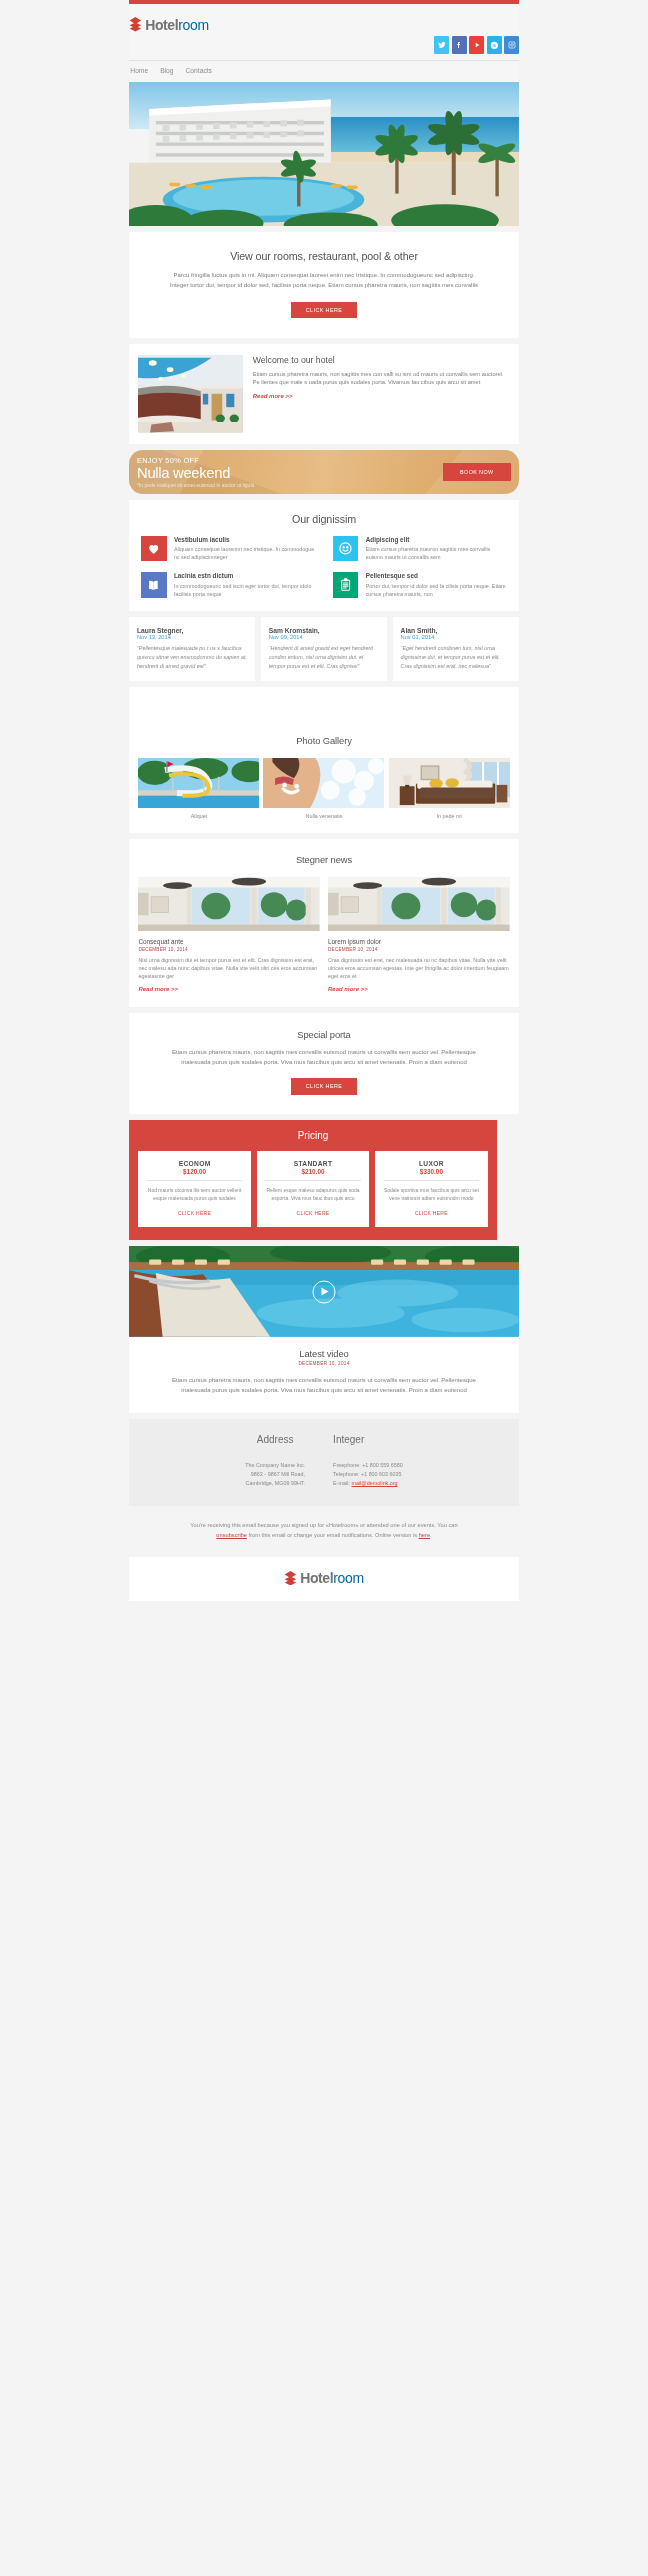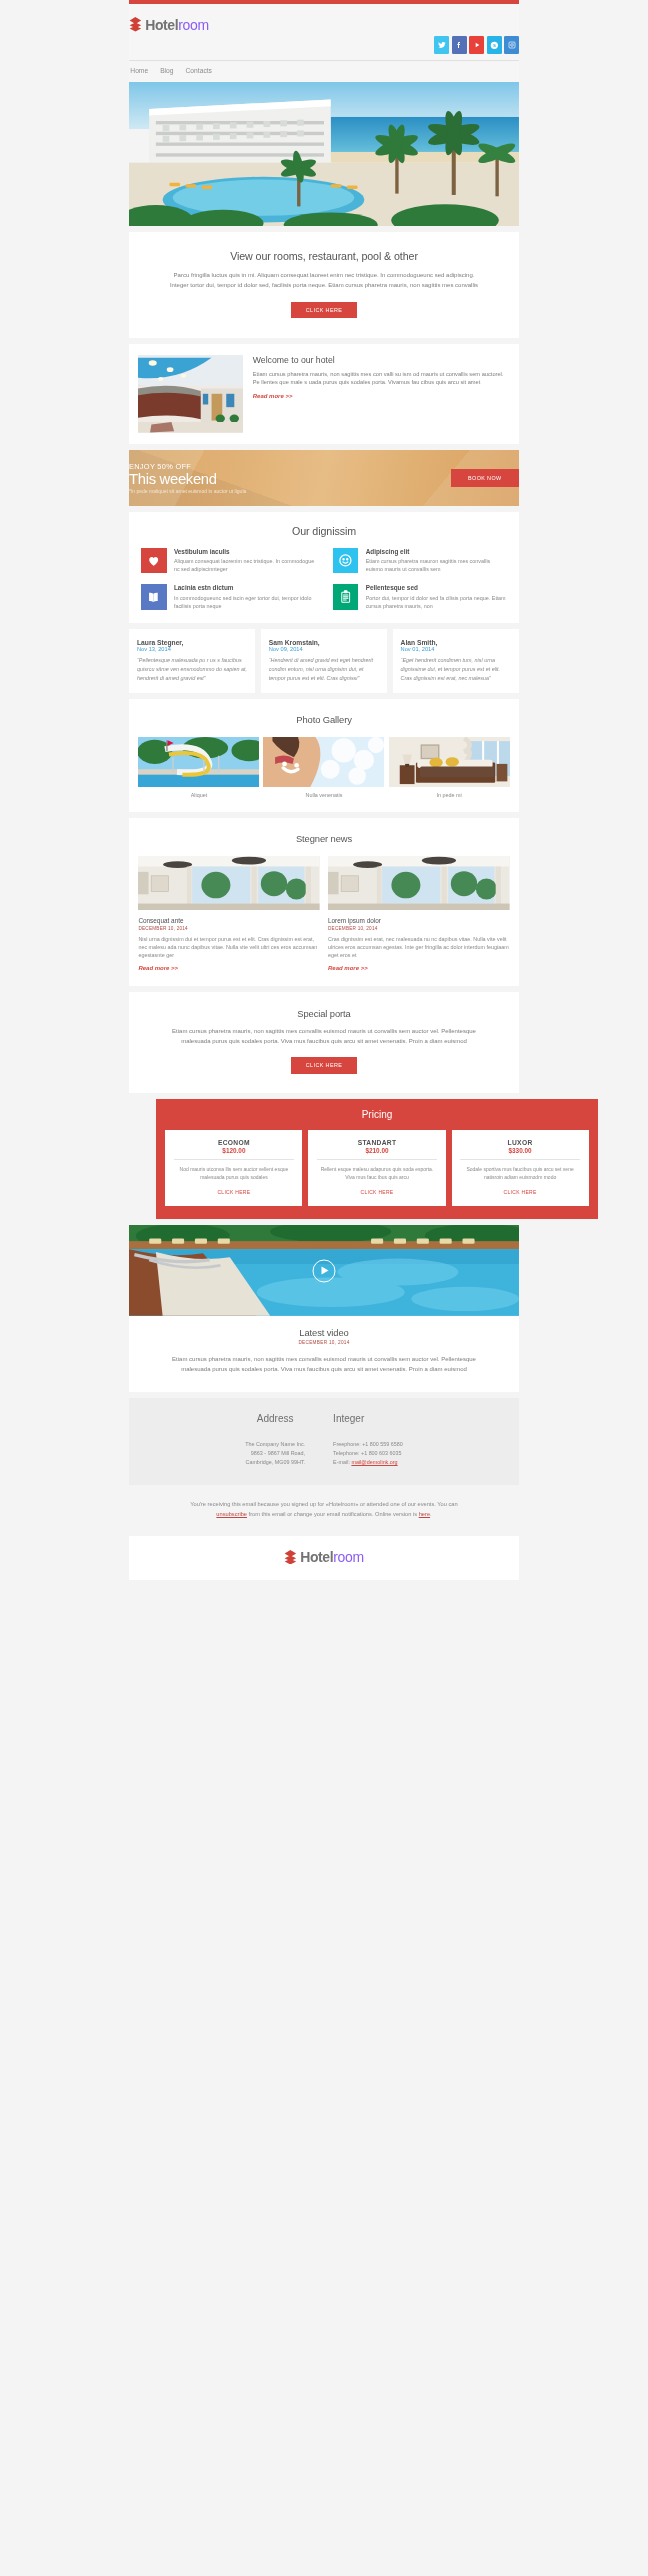--- a/index.html
+++ b/index.html
@@ -22,7 +22,7 @@
   .logo { display: flex; align-items: center; font-size: 14px; line-height: 1; }
   .logo-mark { width: 12.8px; height: 14.8px; margin-right: 3.4px; position: relative; }
   .logo-text-bold { color: #737373; font-weight: bold; letter-spacing: -0.4px; }
-  .logo-text-light { color: #8b5cf6; font-weight: normal; letter-spacing: -0.3px; }
+  .logo-text-light { color: #0369a1; font-weight: normal; letter-spacing: -0.3px; }
 
   .social { display: flex; gap: 2.7px; justify-content: flex-end; margin-top: 4px; }
   .social a {

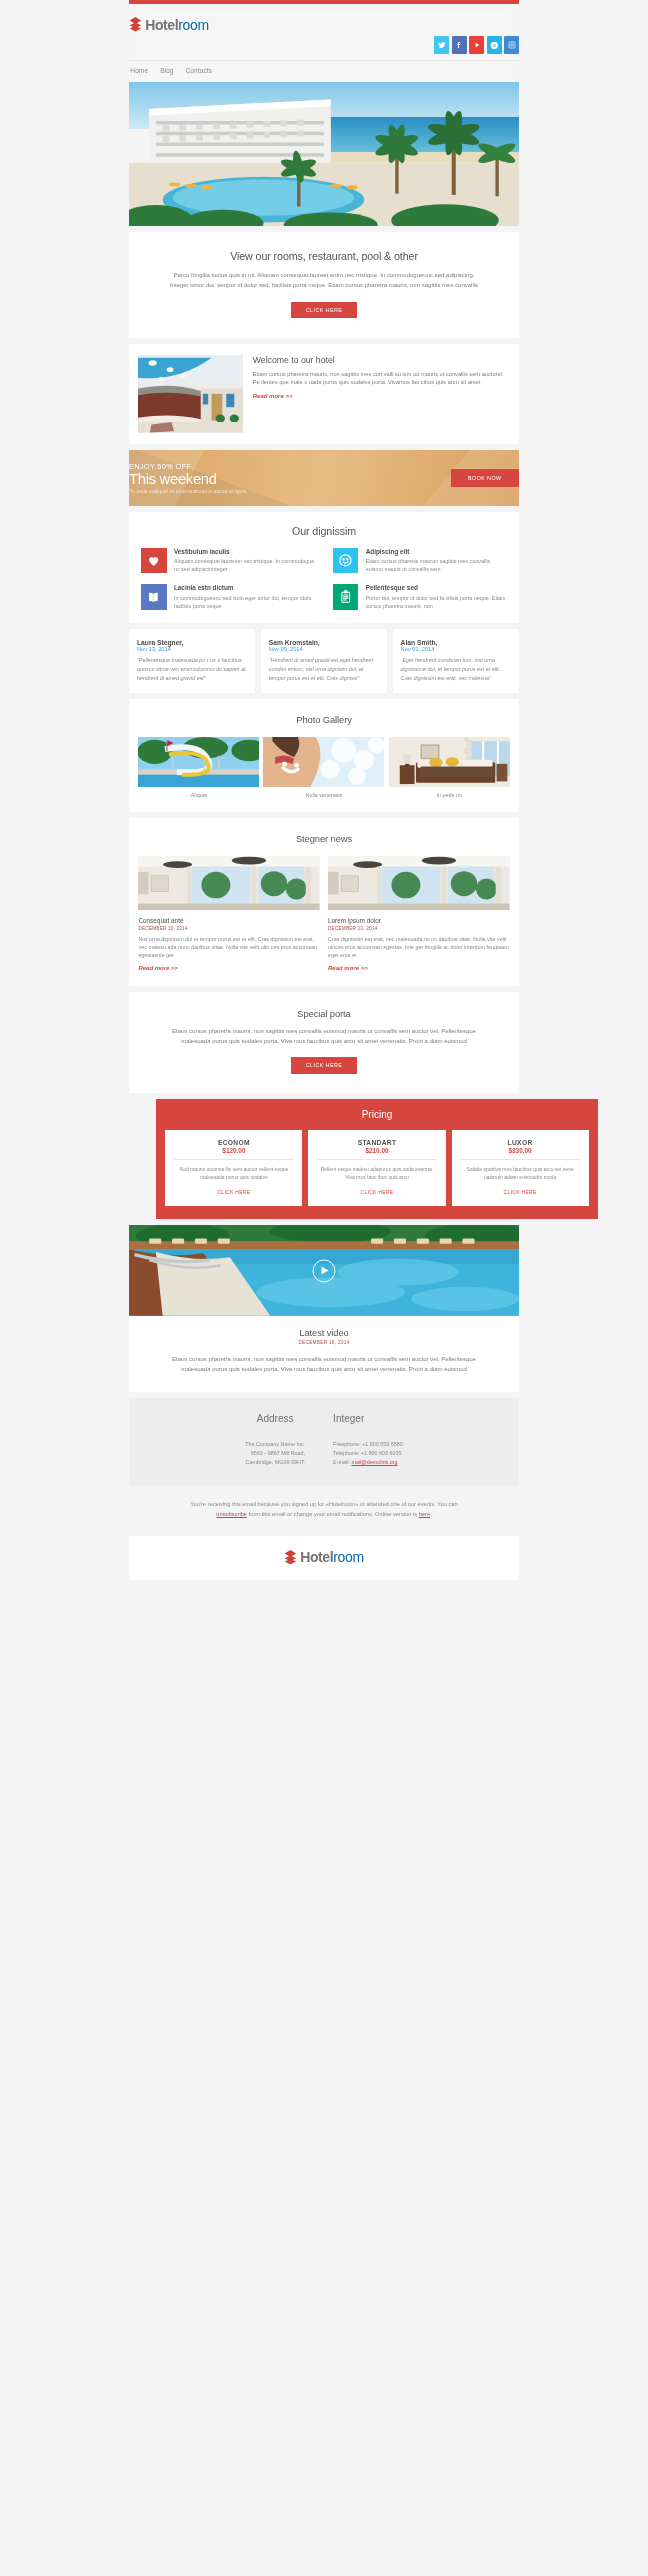--- a/index.html
+++ b/index.html
@@ -65,9 +65,9 @@
 
   
   .promo {
-    width: 390px; height: 56px; position: relative; overflow: hidden;
+    width: 390px; height: 44px; position: relative; overflow: hidden;
     background: linear-gradient(100deg,#d8a86c 0%,#e0b074 25%,#e7bd86 50%,#dfae70 75%,#d9a263 100%);
-    display: flex; align-items: center; padding: 0 0;
+    display: flex; align-items: center; padding: 0 8px; border-radius: 14px;
   }
   .promo::after {
     content:""; position:absolute; inset:0;

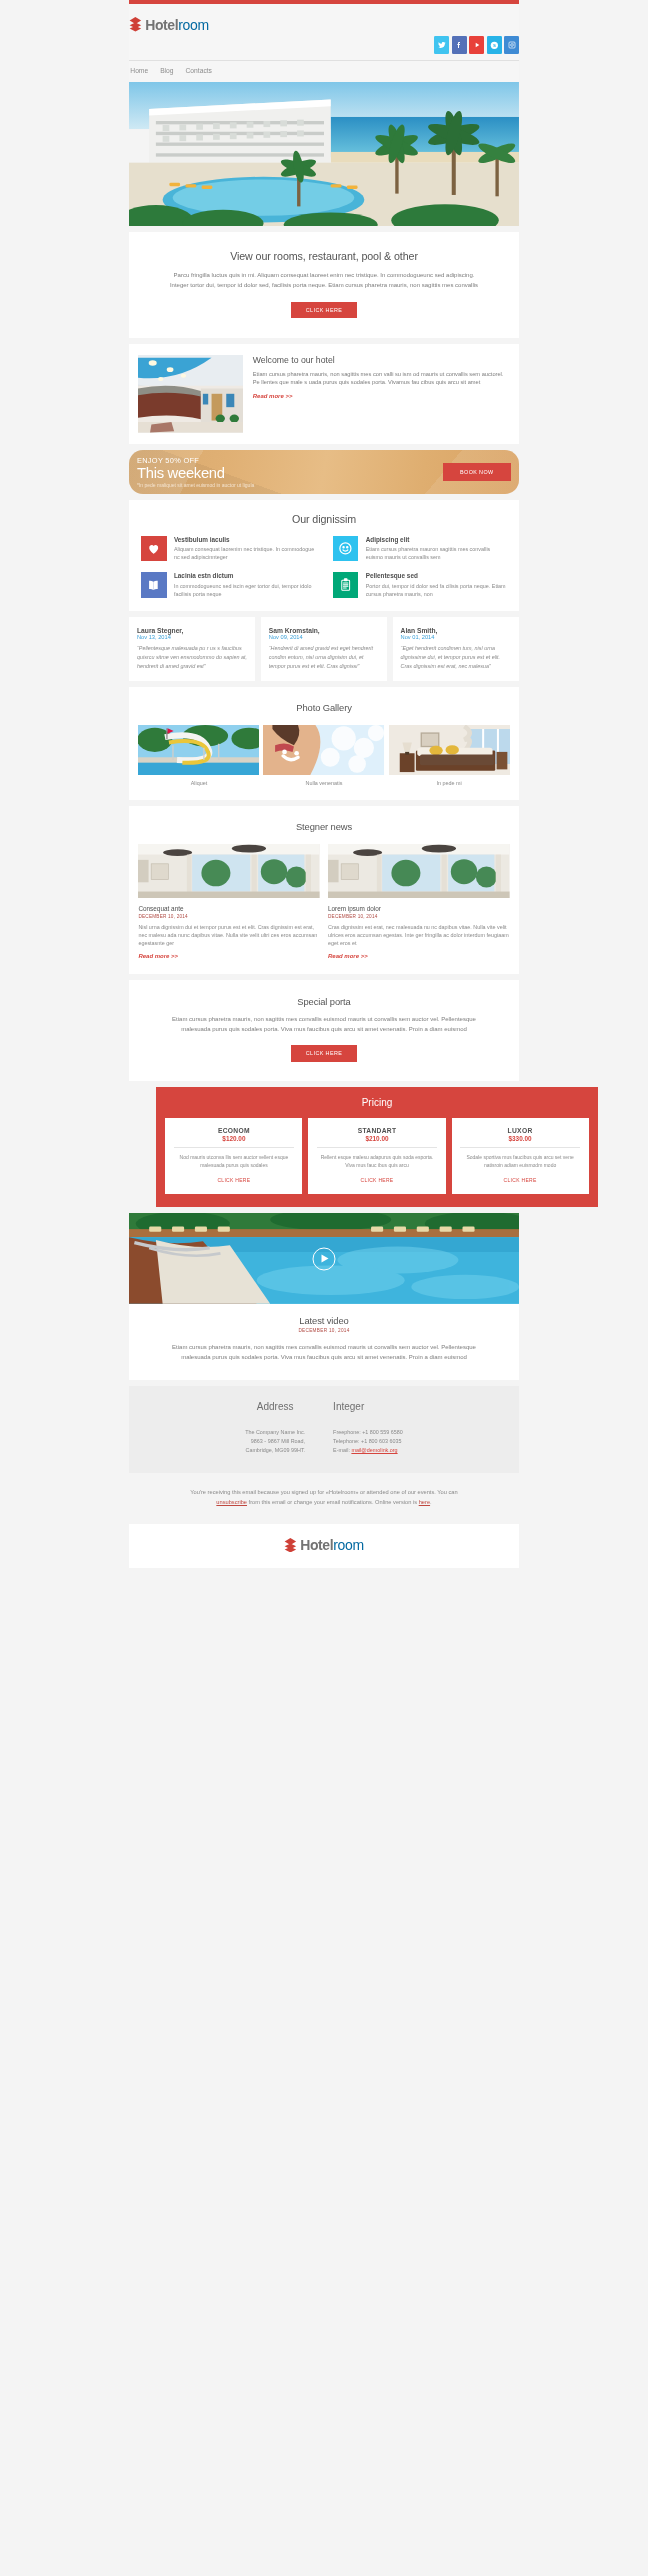--- a/index.html
+++ b/index.html
@@ -360,7 +360,7 @@
     <div class="promo">
       <div class="promo-txt">
         <div class="promo-kicker">ENJOY 50% OFF</div>
-        <div class="promo-main">This weekend</div>
+        <div class="promo-main">Nulla weekend</div>
         <div class="promo-note">*In pede maliquet sit amet euismod in auctor ut ligula</div>
       </div>
       <div class="promo-btn">

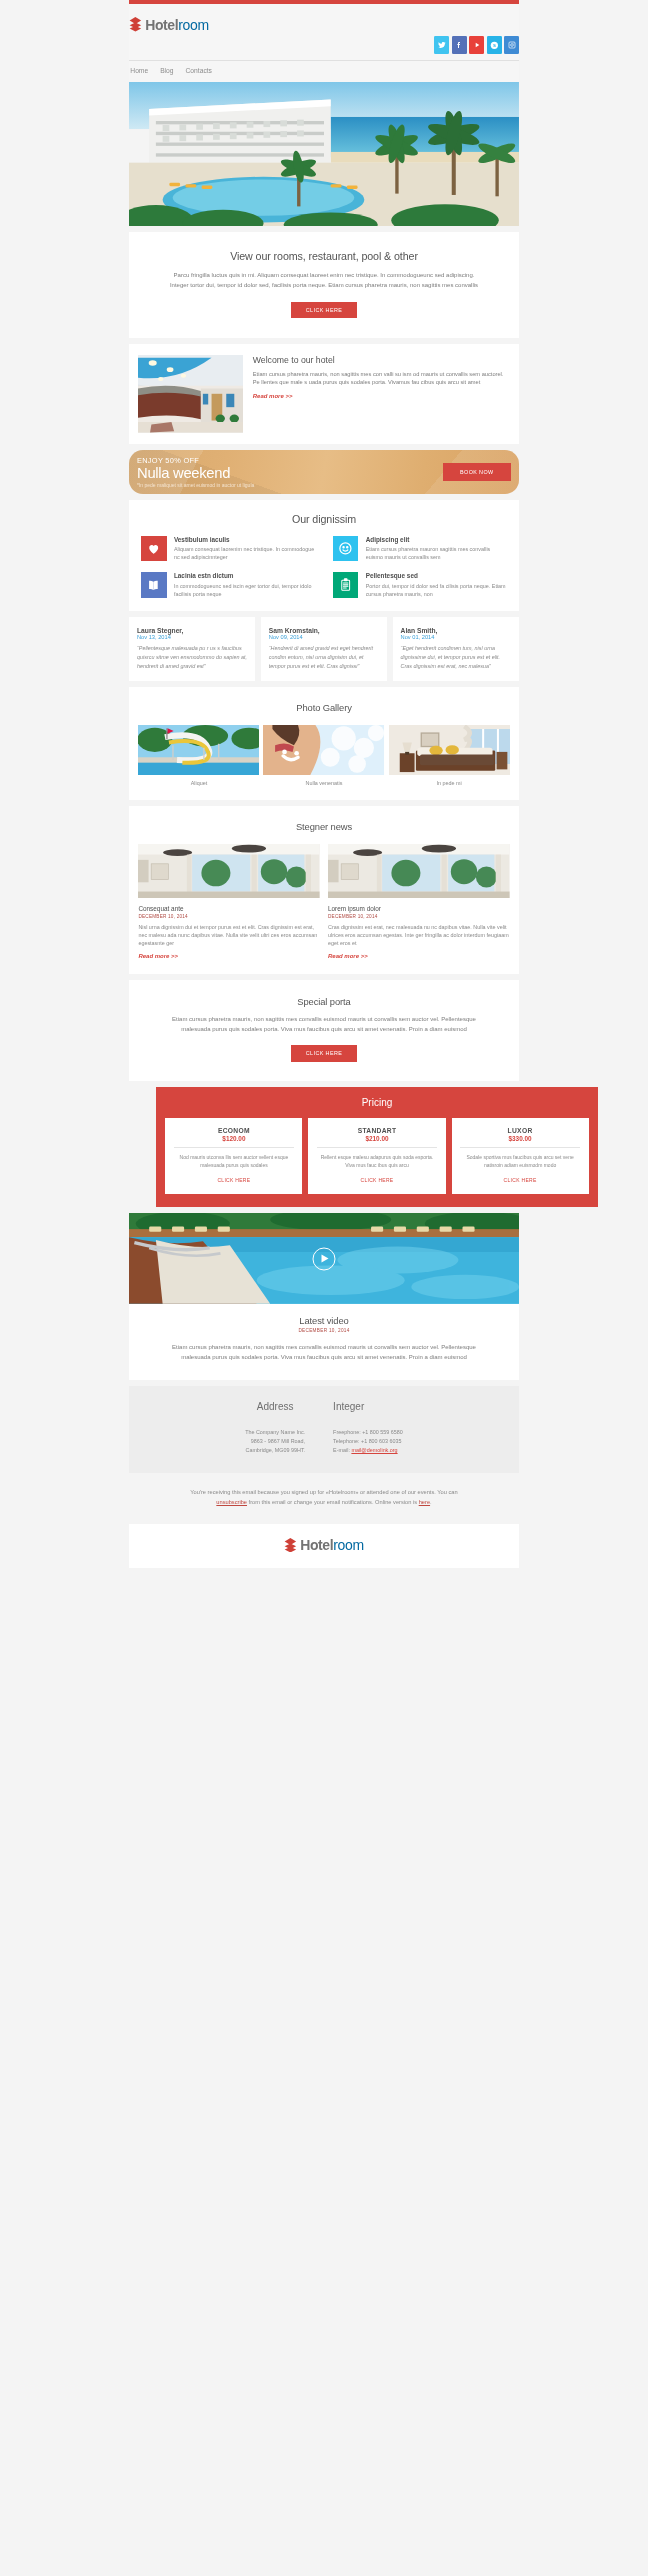--- a/index.html
+++ b/index.html
@@ -455,7 +455,7 @@
 
   <div class="wrap">
     <div class="card" style="padding:14.8px 0 13.4px;">
-      <h2 class="sec-title sm" style="margin-bottom:12px;">Photo Gallery</h2>
+      <h2 class="sec-title sm" style="margin-bottom:12px;margin-top:33px;">Photo Gallery</h2>
       <div class="gal-grid">
         <div>
           <div class="gal-img">

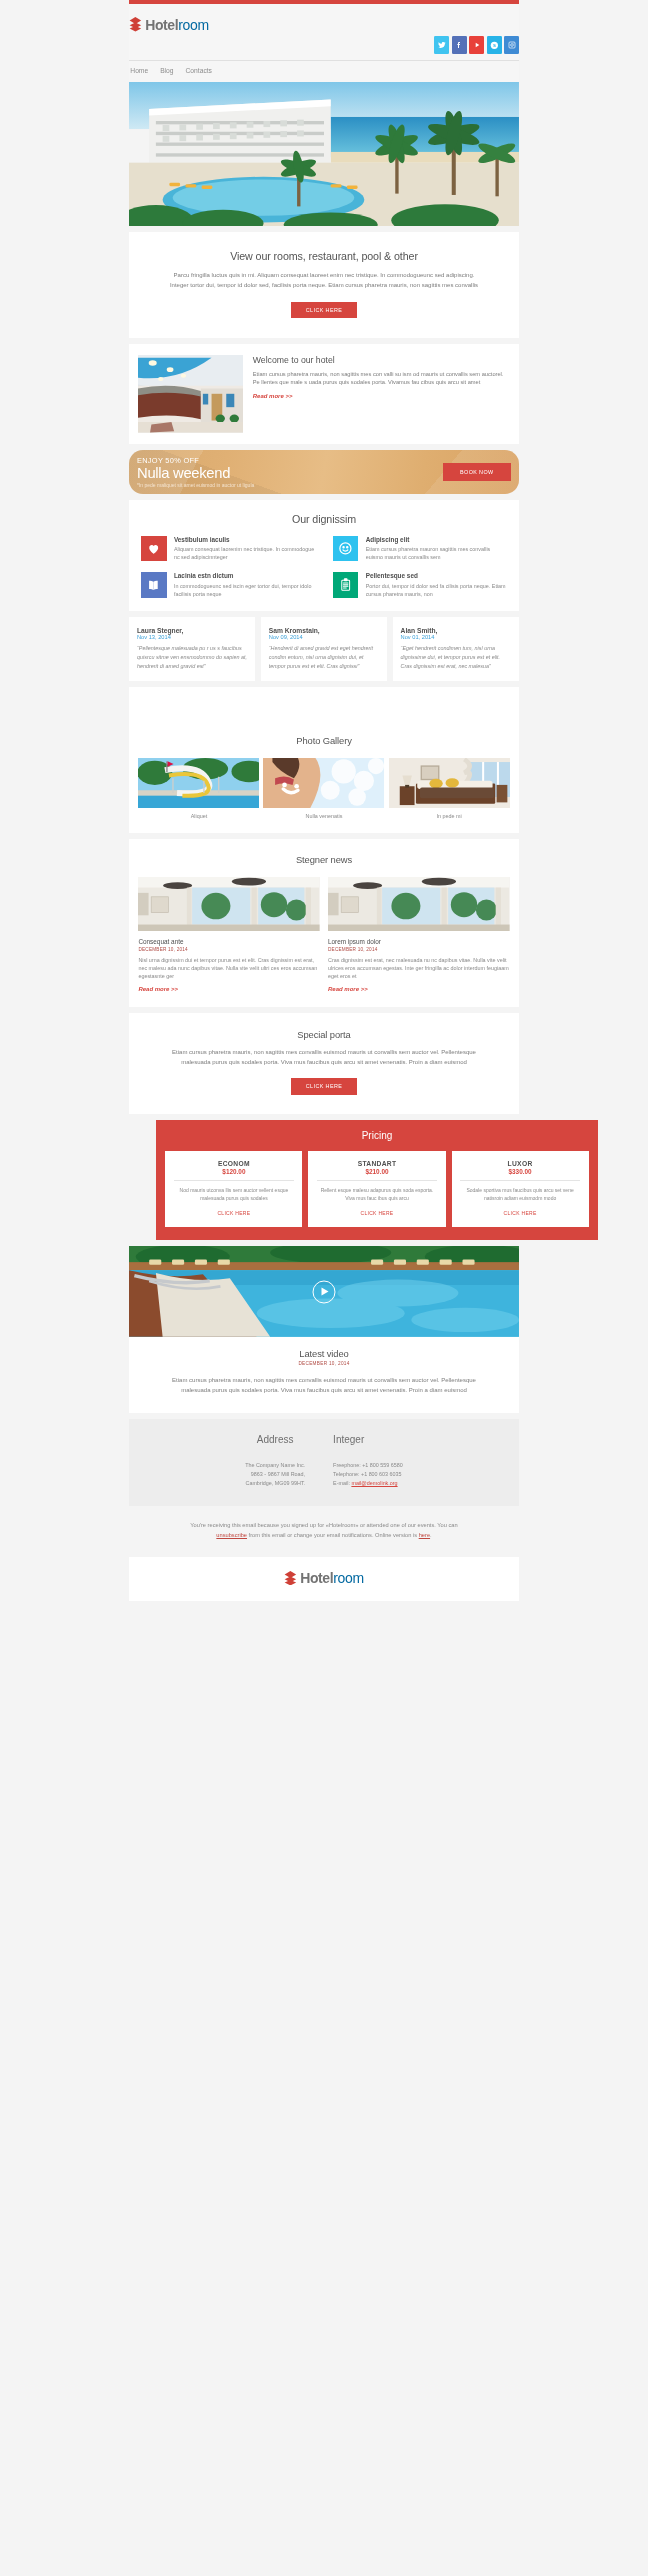--- a/index.html
+++ b/index.html
@@ -112,7 +112,7 @@
   .news p { font-size: 5.4px; line-height: 8px; color: #8a8a8a; }
 
   
-  .pricing { background: #d6453e; width: 442px; padding: 10.7px 9.4px 13.4px; margin-left: 27px; }
+  .pricing { background: #d6453e; width: 368px; padding: 10.7px 9.4px 13.4px; }
   .pricing h2 { text-align: center; color: #fff; font-size: 10px; font-weight: normal; margin-bottom: 9.4px; }
   .price-grid { display: grid; grid-template-columns: 1fr 1fr 1fr; gap: 6px; }
   .price { background: #fff; padding: 9.4px 7.4px 9.4px; text-align: center; }

